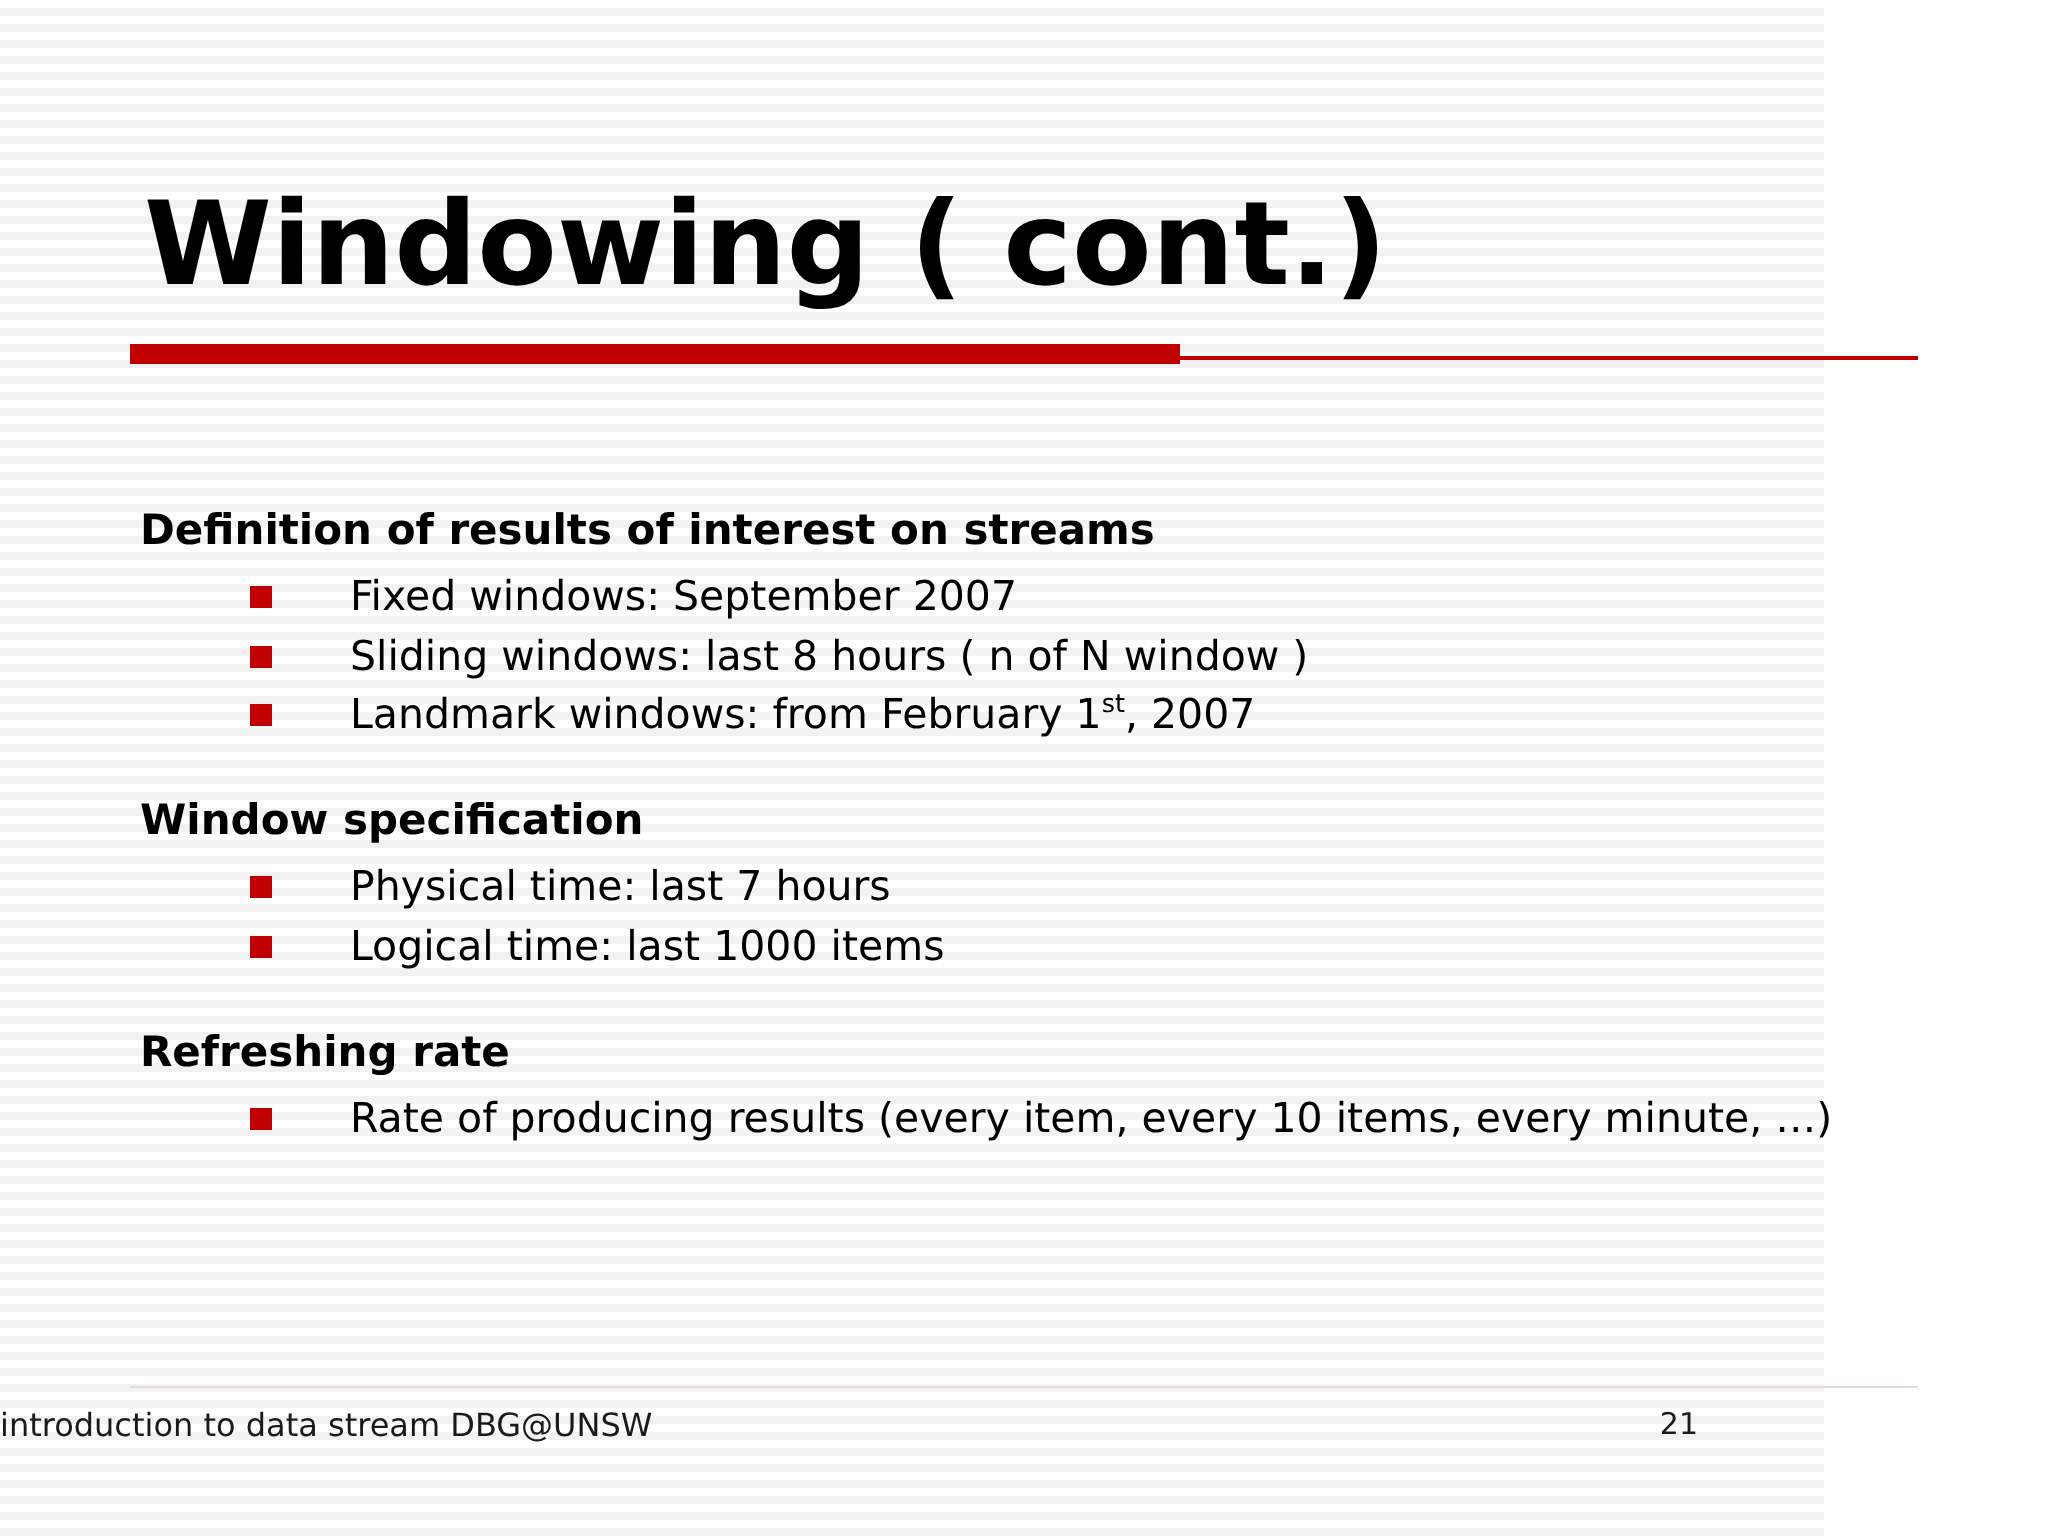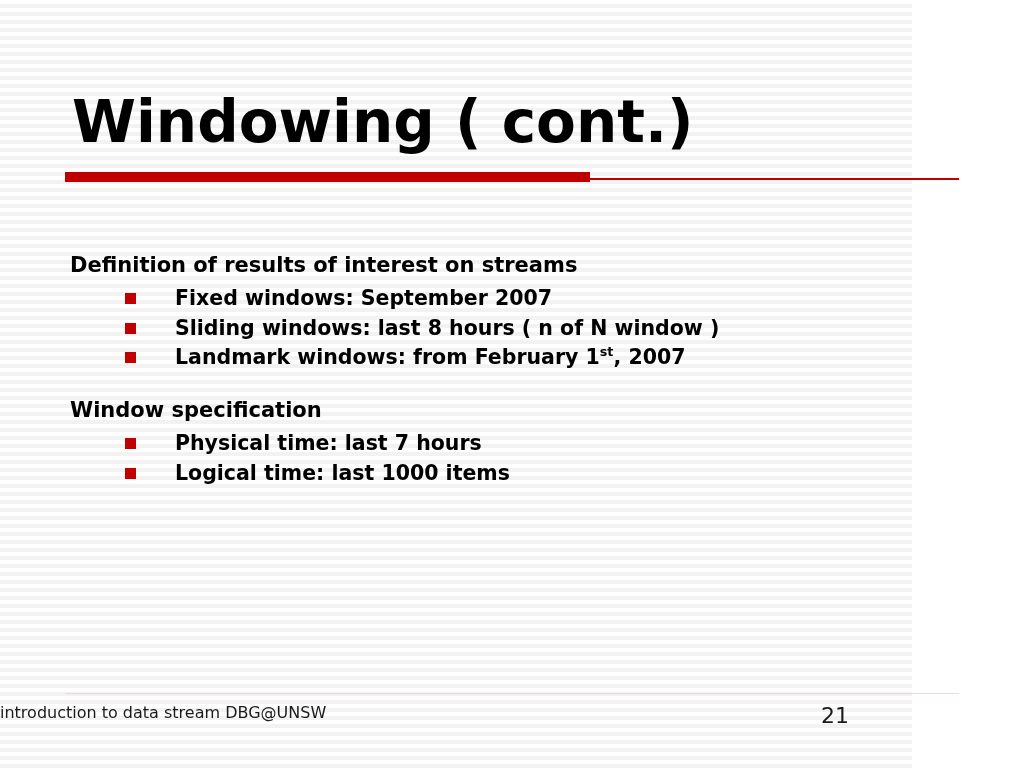--- a/index.html
+++ b/index.html
@@ -85,7 +85,6 @@
     color: #000000;
     line-height: 1.38;
     margin: 0 0 1px 0;
-    font-weight: bold;
   }
   ul.bullets li .marker {
     position: absolute;

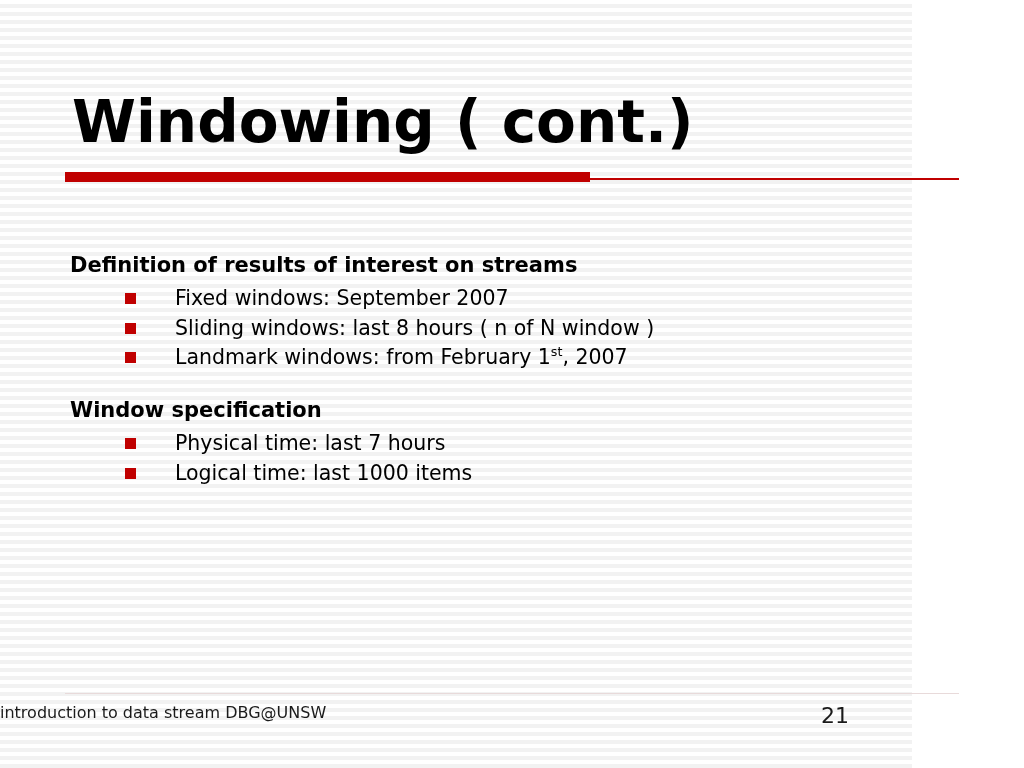--- a/index.html
+++ b/index.html
@@ -167,6 +167,15 @@
       </ul>
     </div>
 
+    <div class="group">
+      <div class="heading">Refreshing rate</div>
+      <ul class="bullets">
+        <li>
+          <span class="marker"></span>
+          <span>Rate of producing results (every item, every 10 items, every minute, …)</span>
+        </li>
+      </ul>
+    </div>
 
   </div>
 

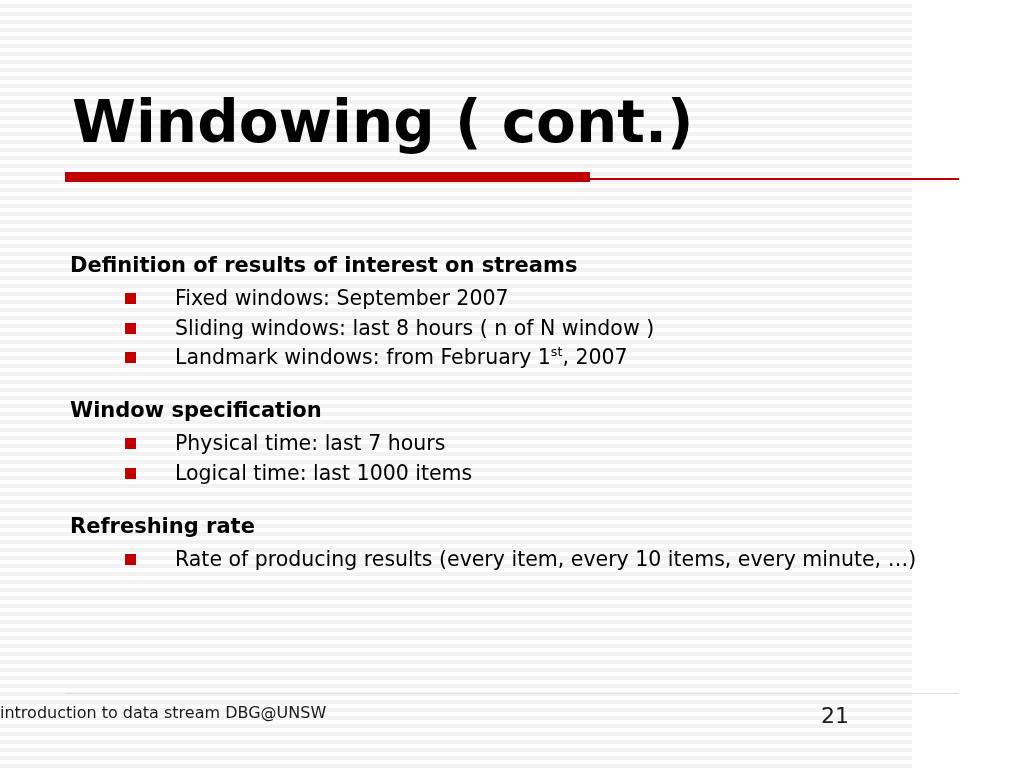--- a/index.html
+++ b/index.html
@@ -119,7 +119,7 @@
     position: absolute;
     right: 63px;
     top: 703px;
-    font-size: 22px;
+    font-size: 15px;
     color: #1a1a1a;
     text-align: center;
   }

